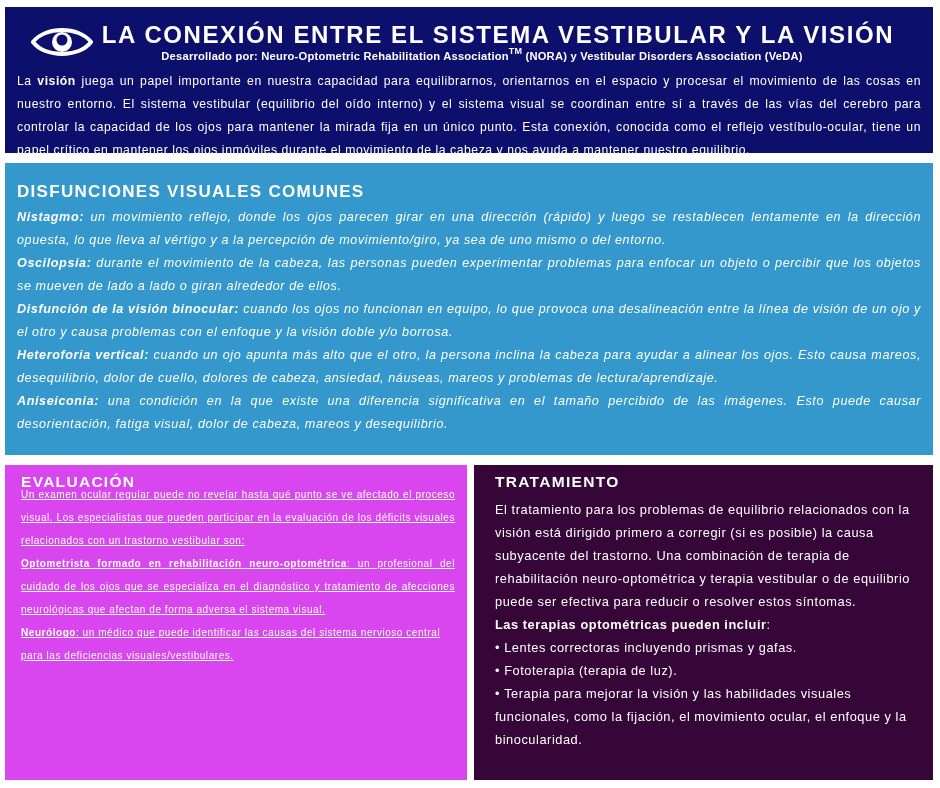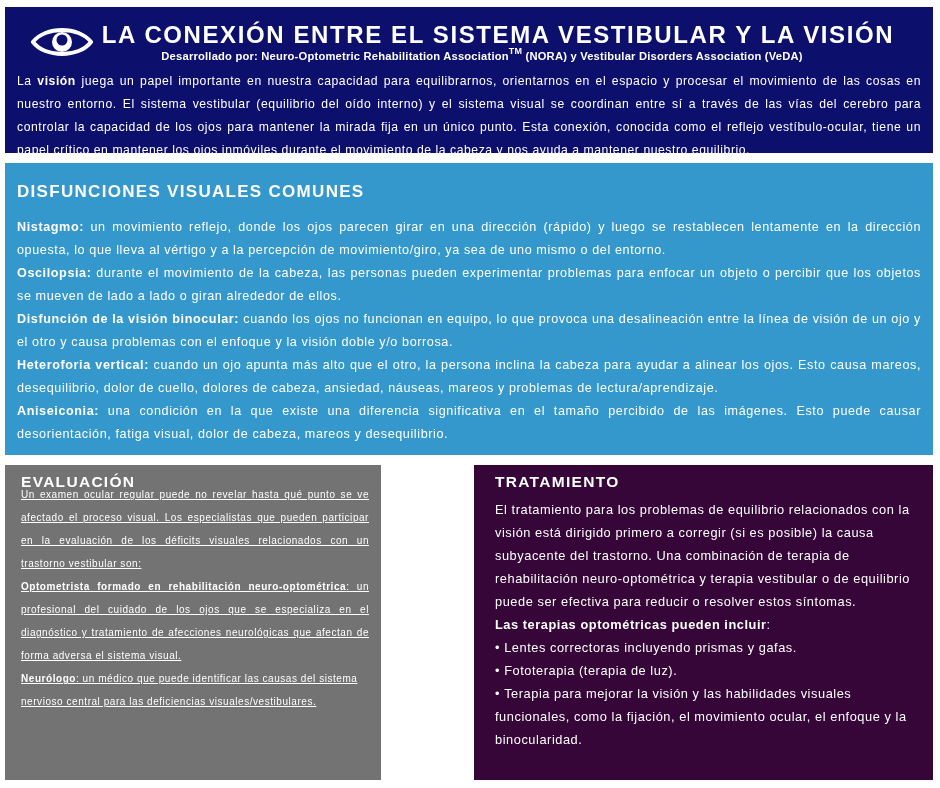--- a/index.html
+++ b/index.html
@@ -23,8 +23,8 @@
   
   #disfunciones { left: 5px; top: 163px; width: 928px; height: 292px; background: #3498cd; }
   #disfunciones h2 { position: absolute; left: 12px; top: 19px; font-size: 17px; letter-spacing: 1.3px; font-weight: bold; text-align: right; }
-  #disfunciones .items { position: absolute; left: 12px; right: 12px; top: 53px; font-size: 12.6px; line-height: 23px;
-                          text-align: justify; letter-spacing: 0.6px; }
+  #disfunciones .items { position: absolute; left: 12px; right: 12px; top: 43px; font-size: 12.6px; line-height: 23px;
+                          text-align: justify; letter-spacing: 0.6px; font-style: italic; }
   .item b { font-weight: bold; }
 
   

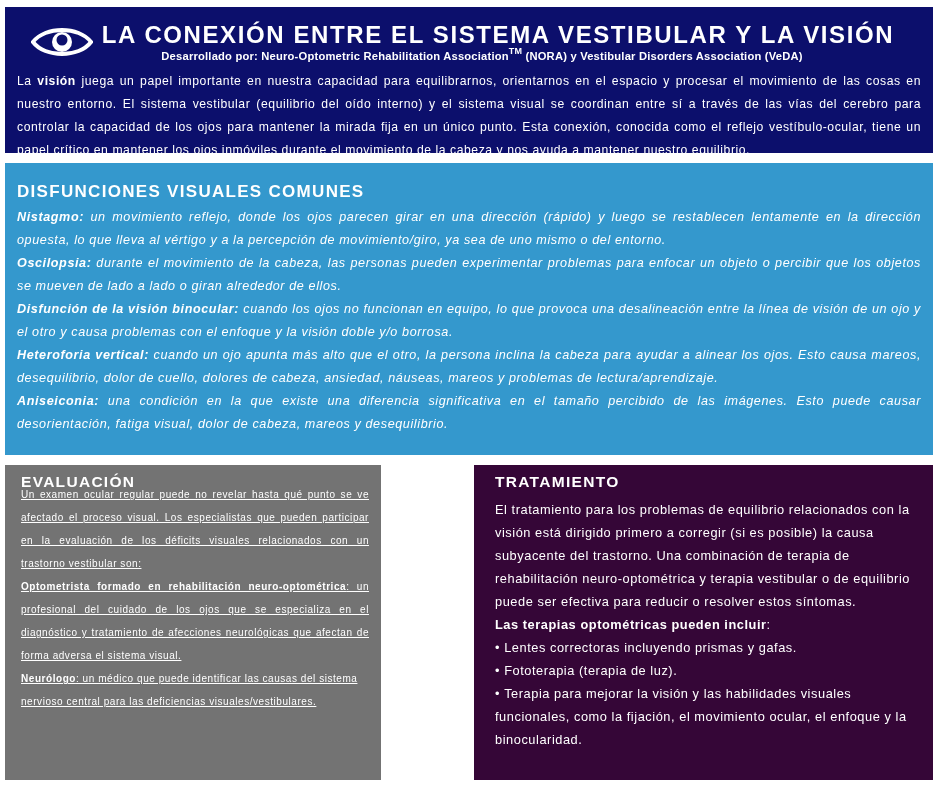--- a/index.html
+++ b/index.html
@@ -28,7 +28,7 @@
   .item b { font-weight: bold; }
 
   
-  #evaluacion { left: 5px; top: 465px; width: 376px; height: 315px; background: #737373; }
+  #evaluacion { left: 5px; top: 465px; width: 462px; height: 315px; background: #d946ef; }
   #evaluacion h2 { position: absolute; left: 16px; top: 8px; font-size: 15.5px; letter-spacing: 1.3px; font-weight: bold; }
   #evaluacion .body { position: absolute; left: 16px; right: 12px; top: 18px; font-size: 10px; line-height: 23px;
                       letter-spacing: 0.55px; text-decoration: underline; }

